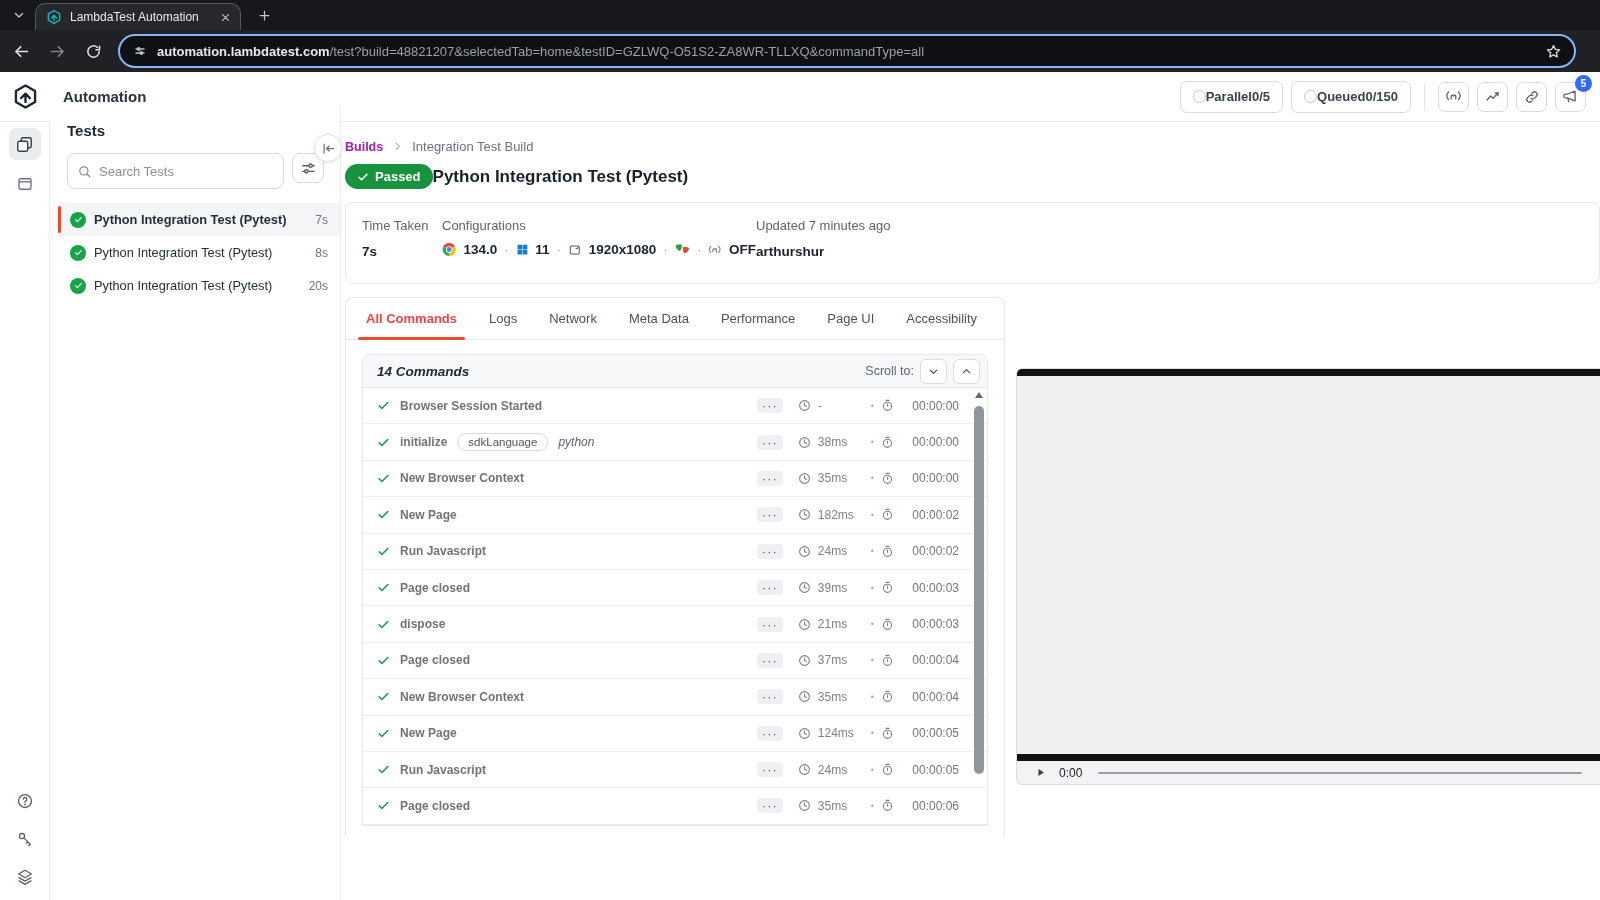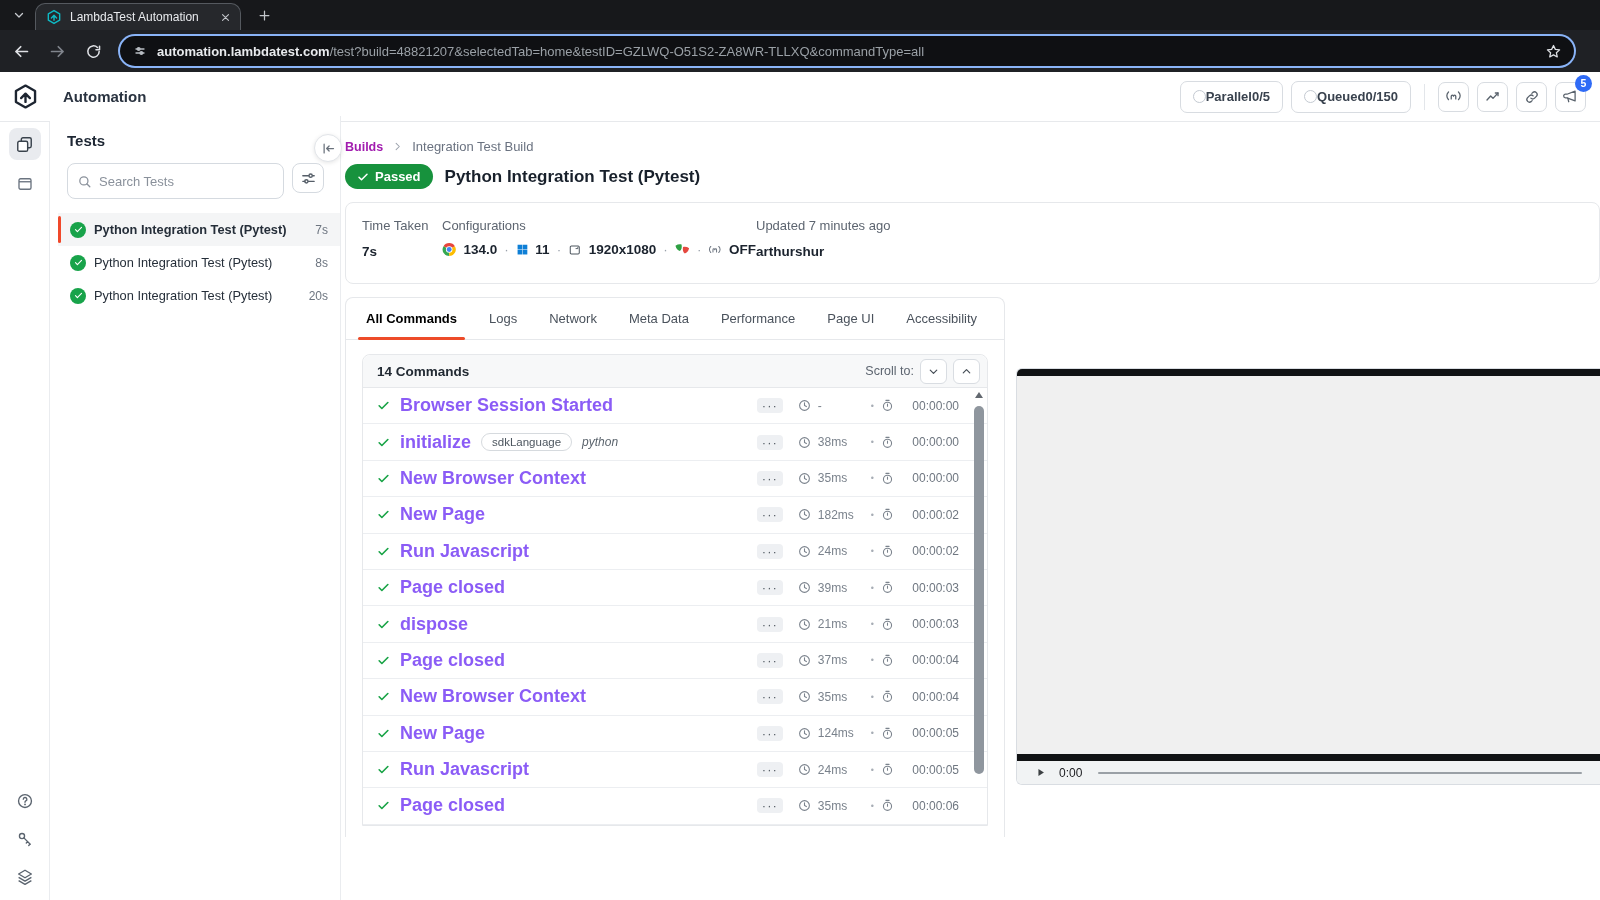--- a/index.html
+++ b/index.html
@@ -53,7 +53,7 @@
   .rail-bottom { margin-top:auto; margin-bottom:14px; display:grid; gap:20px; justify-items:center; color:#5a636e; }
 
   
-  .sidebar { position:absolute; top:116px; left:50px; width:291px; bottom:0; background:#fff;
+  .sidebar { position:absolute; top:106px; left:50px; width:291px; bottom:0; background:#fff;
     border-right:1px solid #eaecef; }
   .sidebar-title { font-size:15px; font-weight:700; color:#1d2633; margin:16px 0 0 17px; }
   .search-row { display:flex; gap:8px; margin:14px 16px 0 17px; }

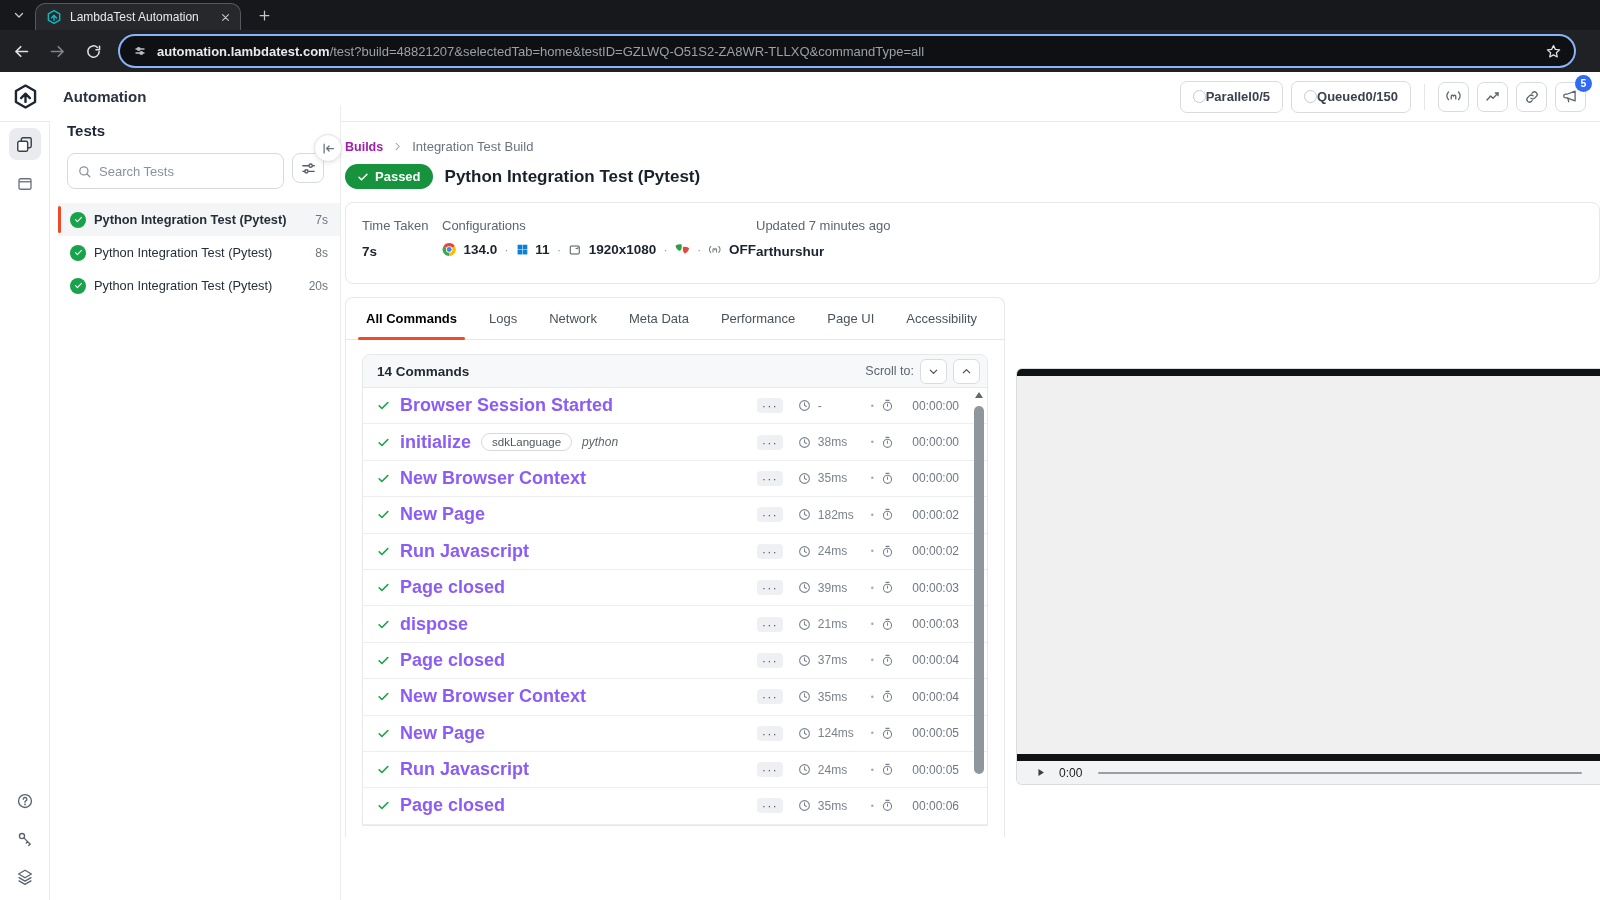--- a/index.html
+++ b/index.html
@@ -86,7 +86,7 @@
   .crumb-root { font-weight:700; color:#a21caf; }
   .crumb-sep { color:#9aa1ab; font-size:12px; }
   .crumb-cur { color:#6a7280; font-size:13px; }
-  .title-row { display:flex; align-items:center; gap:12px; margin-top:10px; }
+  .title-row { display:flex; align-items:center; margin-top:10px; }
   .status-badge { display:flex; align-items:center; gap:6px; background:#17923d; color:#fff;
     border-radius:14px; padding:5px 12px; font-size:13px; font-weight:700; }
   .page-title { font-size:17px; font-weight:700; color:#18202b; }

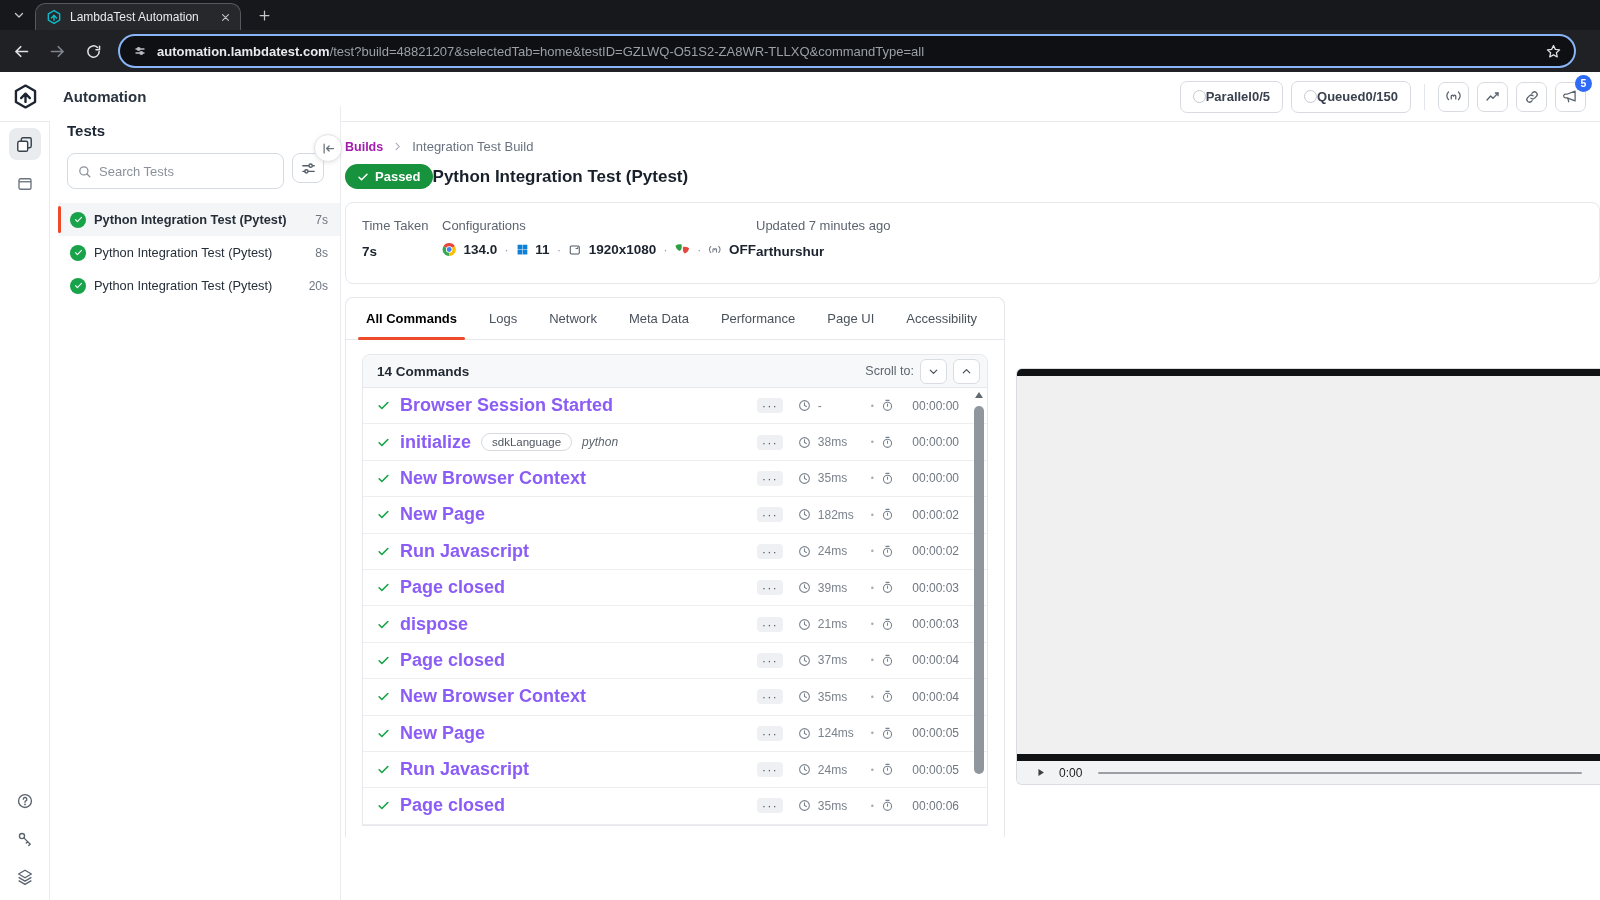--- a/index.html
+++ b/index.html
@@ -108,7 +108,7 @@
     border-radius:8px 8px 0 0; border-bottom:none; }
   .tabs-row { height:42px; border-bottom:1px solid #e6e8eb; display:flex; padding:0 4px; }
   .tab-item { padding:0 16px; line-height:41px; font-size:13px; color:#4a525c; position:relative; }
-  .tab-item.active { font-weight:700; color:#000000; }
+  .tab-item.active { font-weight:700; color:#ef4444; }
   .tab-item.active::after { content:""; position:absolute; left:8px; right:8px; bottom:-1px; height:3px;
     background:#ed4b29; border-radius:2px; }
   .cmd-container { margin:14px 16px 0 16px; border:1px solid #e6e8eb; border-radius:8px 8px 0 0; }

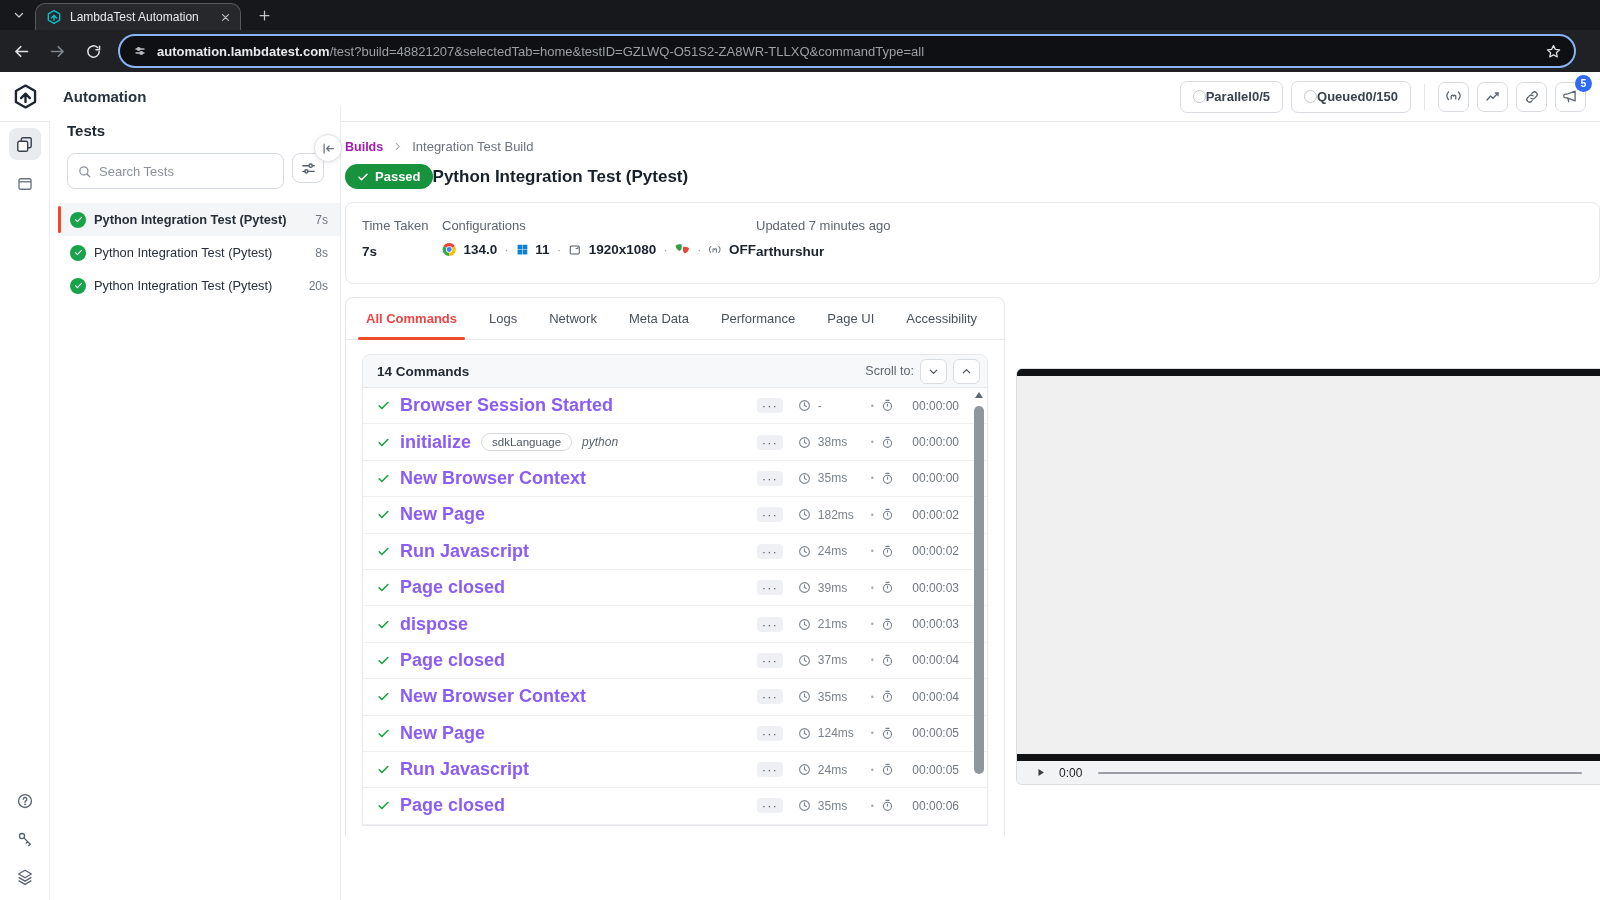--- a/index.html
+++ b/index.html
@@ -114,7 +114,7 @@
   .cmd-container { margin:14px 16px 0 16px; border:1px solid #e6e8eb; border-radius:8px 8px 0 0; }
   .cmd-header { height:33px; background:#f7f8f9; border-bottom:1px solid #e6e8eb; border-radius:8px 8px 0 0;
     display:flex; align-items:center; padding:0 7px 0 14px; }
-  .cmd-count { font-size:13.5px; font-weight:700; color:#222a33; }
+  .cmd-count { font-size:13.5px; font-weight:700; color:#222a33;font-style:italic; }
   .scrollto { margin-left:auto; display:flex; align-items:center; gap:6px; }
   .scrollto-label { font-size:12.5px; color:#5d6570; }
   .scroll-btn { width:27px; height:25px; background:#fff; border:1px solid #d9dde2; border-radius:6px;

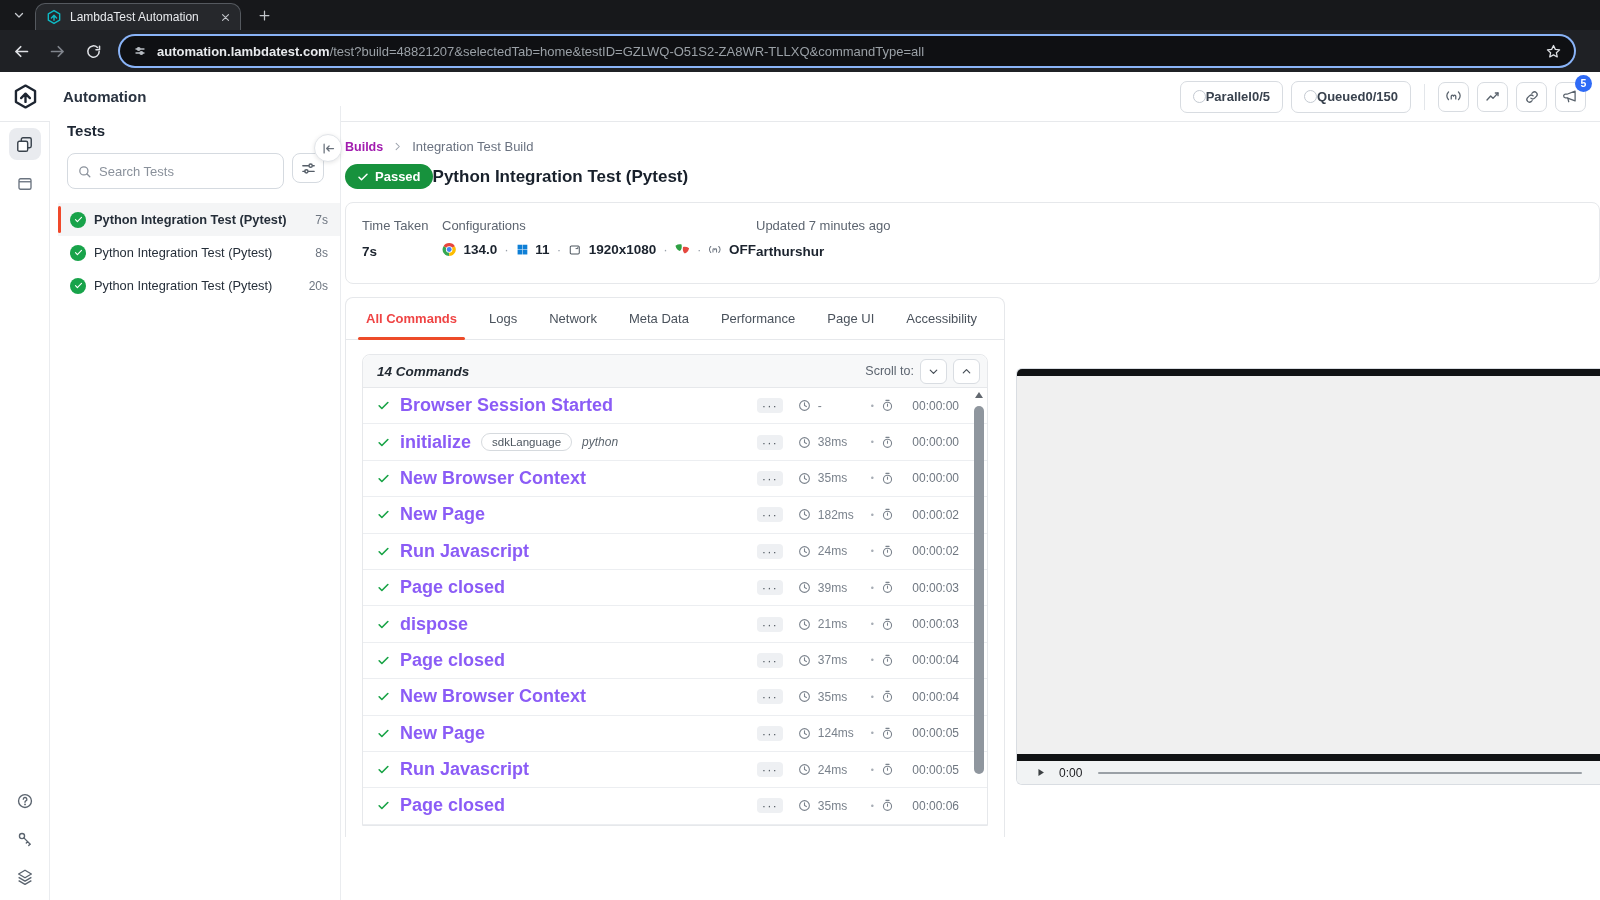--- a/index.html
+++ b/index.html
@@ -123,7 +123,7 @@
   .cmd-row { height:36.4px; display:flex; align-items:center; gap:10px; padding:0 28px 0 14px;
     border-bottom:1px solid #eceef1; background:#fff; }
   .cmd-check { color:#17a345; flex:none; }
-  .cmd-name { font-size:18px; font-weight:700; color:#8b5cf6; white-space:nowrap; }
+  .cmd-name { font-size:12px; font-weight:700; color:#737373; white-space:nowrap; }
   .cmd-chip { border:1px solid #d6dade; border-radius:11px; padding:2px 10px; font-size:11.5px; color:#4d565f; }
   .cmd-chip-val { font-size:12px; font-style:italic; color:#5b646d; }
   .row-right { margin-left:auto; display:flex; align-items:center; gap:7px; color:#7a828c; font-size:12px; }

